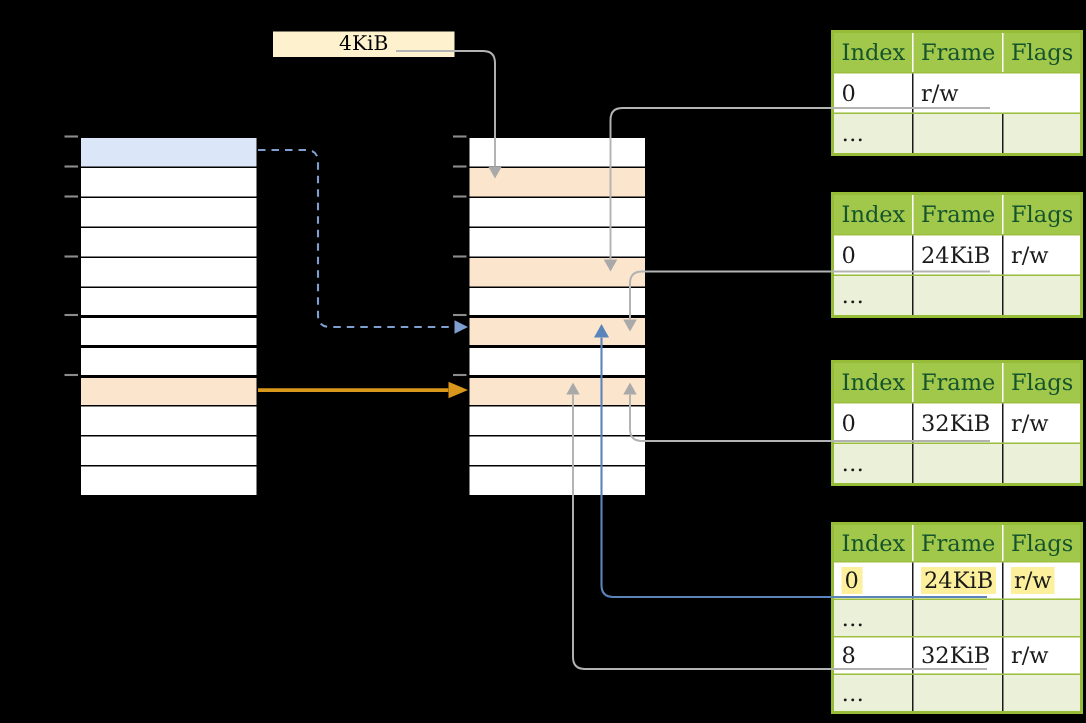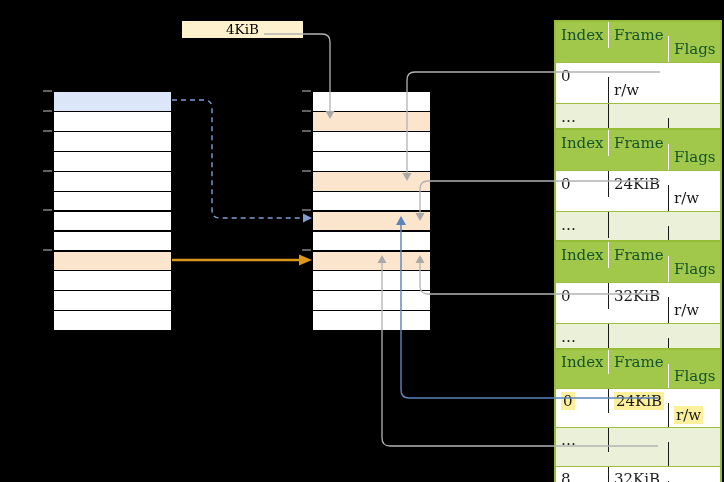--- a/index.html
+++ b/index.html
@@ -26,7 +26,7 @@
   .pt-cell{box-sizing:border-box;padding:0 0 0 5px;overflow:hidden;white-space:nowrap;color:#1a1a1a;}
   .pt-cell.c0{width:52px;flex:0 0 52px;}
   .pt-cell.c1{width:60px;flex:0 0 60px;}
-  .pt-cell.c2{flex:1;margin-top:14px;}
+  .pt-cell.c2{flex:1;}
   .pt-header .pt-cell{color:#14532d;font-weight:normal;}
   .pt-header .pt-cell + .pt-cell{border-left:1.5px solid #ffffff;}
   .pt-row:not(.pt-header) .pt-cell + .pt-cell{border-left:1px solid #1a1a1a;}

